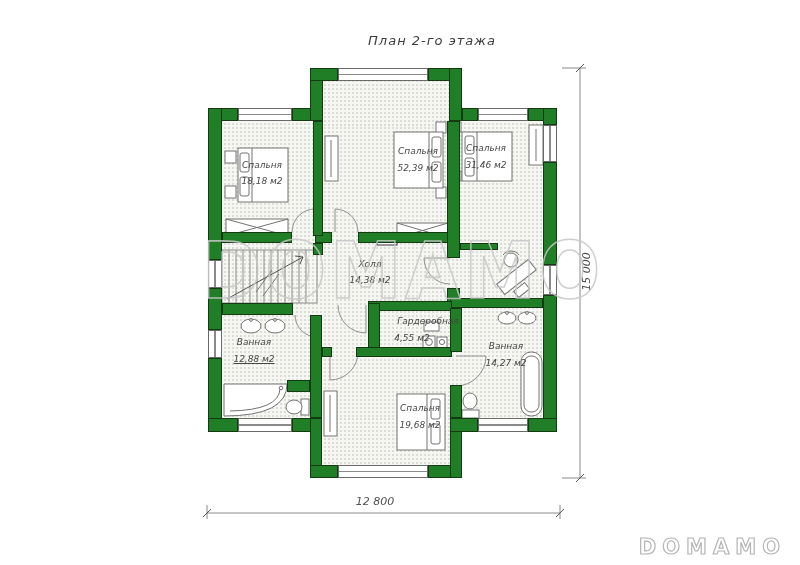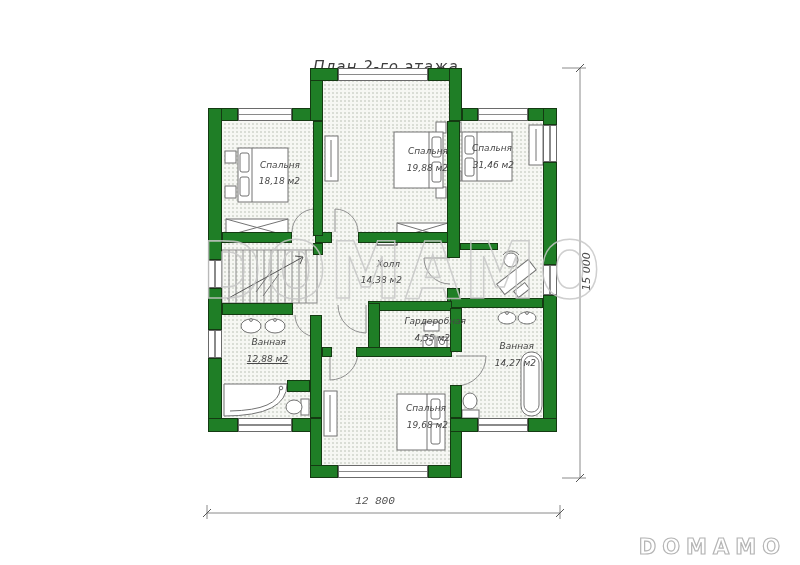--- a/index.html
+++ b/index.html
@@ -14,8 +14,8 @@
   .win-v{background-image:linear-gradient(to right,transparent 44%,#8a8a8a 44%,#8a8a8a 56%,transparent 56%);}
   .room-label{position:absolute;font-style:italic;font-size:9px;line-height:10px;color:#474747;
               text-align:right;white-space:nowrap;}
-  .title{position:absolute;left:276px;top:33px;width:220px;text-align:center;
-         font-style:italic;font-size:15px;color:#3d3d3d;letter-spacing:1px;margin-top:25px;}
+  .title{position:absolute;left:276px;top:33px;width:220px;text-align:right;
+         font-style:italic;font-size:13px;color:#3d3d3d;letter-spacing:1px;}
   .dim-label{position:absolute;font-style:italic;font-size:11px;color:#4f4f4f;text-align:center;}
   .dim-bottom{left:320px;top:495px;width:110px;font-family:Liberation Mono, monospace;}
   .dim-right{left:554px;top:265px;width:64px;transform:rotate(-90deg);}

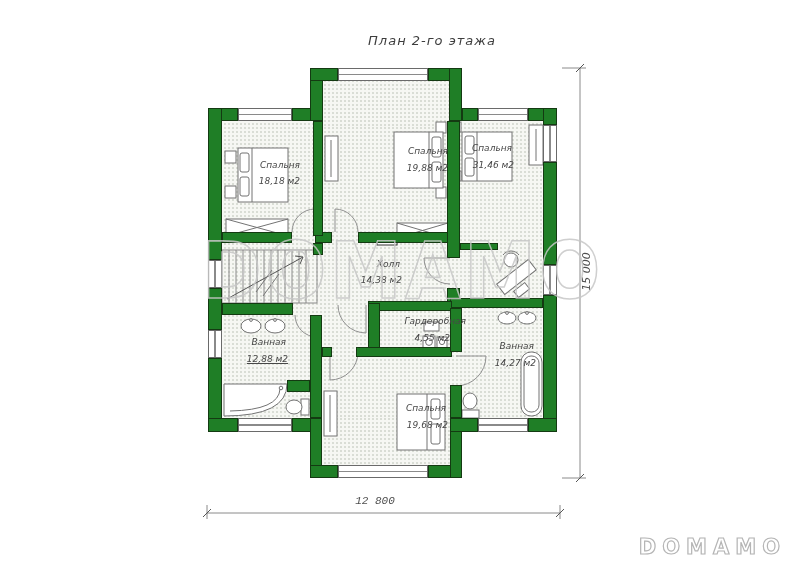--- a/index.html
+++ b/index.html
@@ -13,7 +13,7 @@
   .win-h{background-image:linear-gradient(to bottom,transparent 44%,#8a8a8a 44%,#8a8a8a 56%,transparent 56%);}
   .win-v{background-image:linear-gradient(to right,transparent 44%,#8a8a8a 44%,#8a8a8a 56%,transparent 56%);}
   .room-label{position:absolute;font-style:italic;font-size:9px;line-height:10px;color:#474747;
-              text-align:right;white-space:nowrap;}
+              text-align:center;white-space:nowrap;}
   .title{position:absolute;left:276px;top:33px;width:220px;text-align:right;
          font-style:italic;font-size:13px;color:#3d3d3d;letter-spacing:1px;}
   .dim-label{position:absolute;font-style:italic;font-size:11px;color:#4f4f4f;text-align:center;}

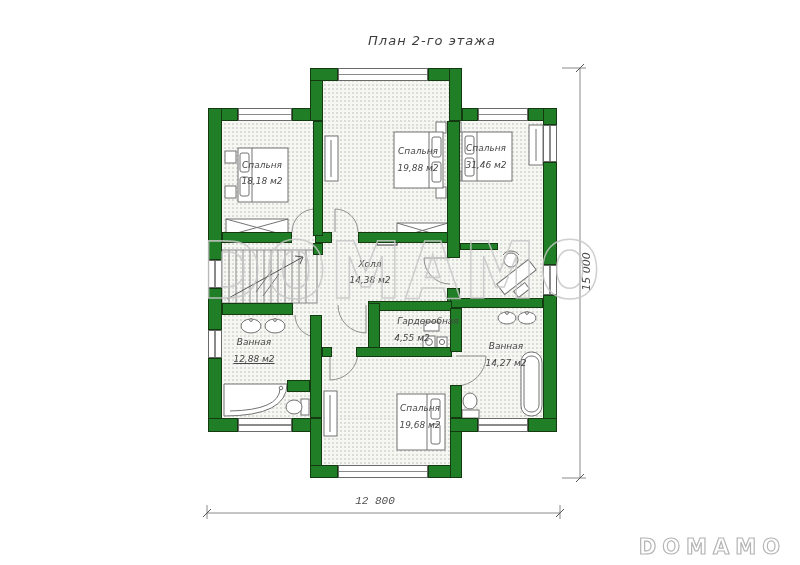--- a/index.html
+++ b/index.html
@@ -248,7 +248,7 @@
   <div class="room-label" style="left:224px;top:160px;width:76px;">Спальня</div>
   <div class="room-label" style="left:224px;top:176px;width:76px;">18,18 м2</div>
   <div class="room-label" style="left:388px;top:146px;width:60px;">Спальня</div>
-  <div class="room-label" style="left:388px;top:163px;width:60px;">19,88 м2</div>
+  <div class="room-label" style="left:388px;top:163px;width:60px;">52,39 м2</div>
   <div class="room-label" style="left:460px;top:143px;width:52px;">Спальня</div>
   <div class="room-label" style="left:458px;top:160px;width:56px;">31,46 м2</div>
   <div class="room-label" style="left:340px;top:259px;width:60px;">Холл</div>

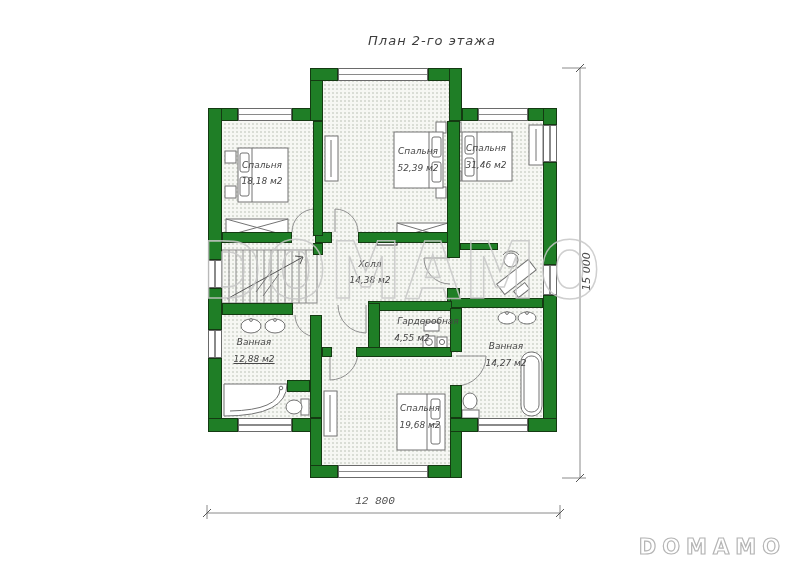--- a/index.html
+++ b/index.html
@@ -17,7 +17,7 @@
   .title{position:absolute;left:276px;top:33px;width:220px;text-align:right;
          font-style:italic;font-size:13px;color:#3d3d3d;letter-spacing:1px;}
   .dim-label{position:absolute;font-style:italic;font-size:11px;color:#4f4f4f;text-align:center;}
-  .dim-bottom{left:320px;top:495px;width:110px;font-family:Liberation Mono, monospace;}
+  .dim-bottom{left:320px;top:495px;width:110px;}
   .dim-right{left:554px;top:265px;width:64px;transform:rotate(-90deg);}
   .wm-center{position:absolute;left:202px;top:228px;width:372px;text-align:center;
              font-weight:700;font-size:78px;letter-spacing:4px;line-height:86px;

